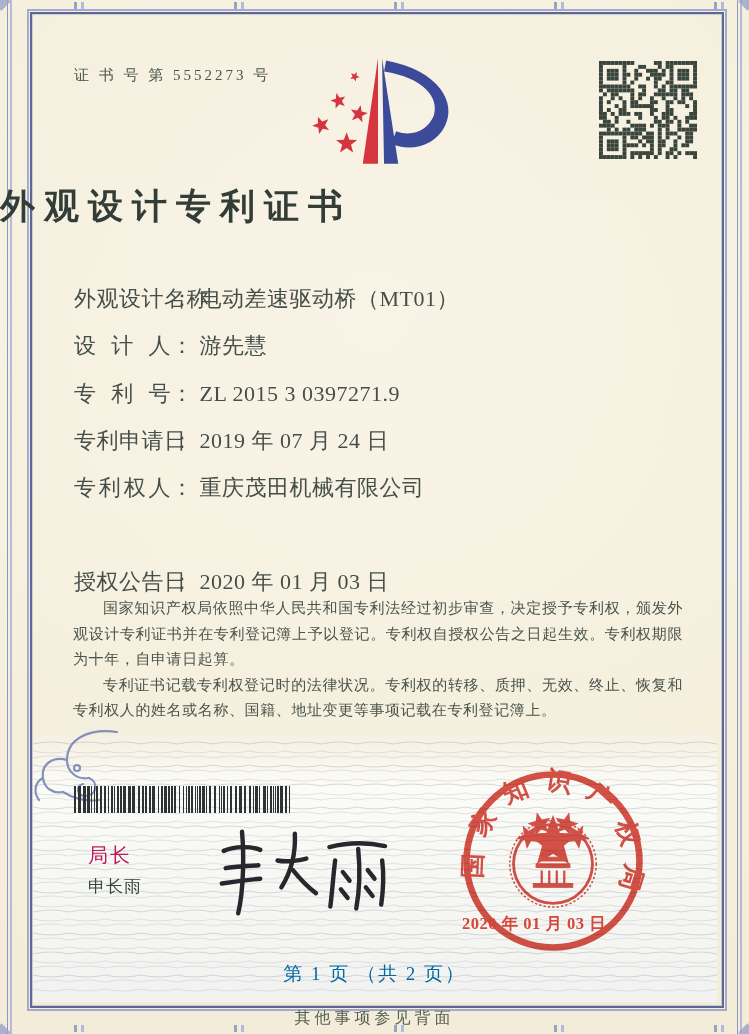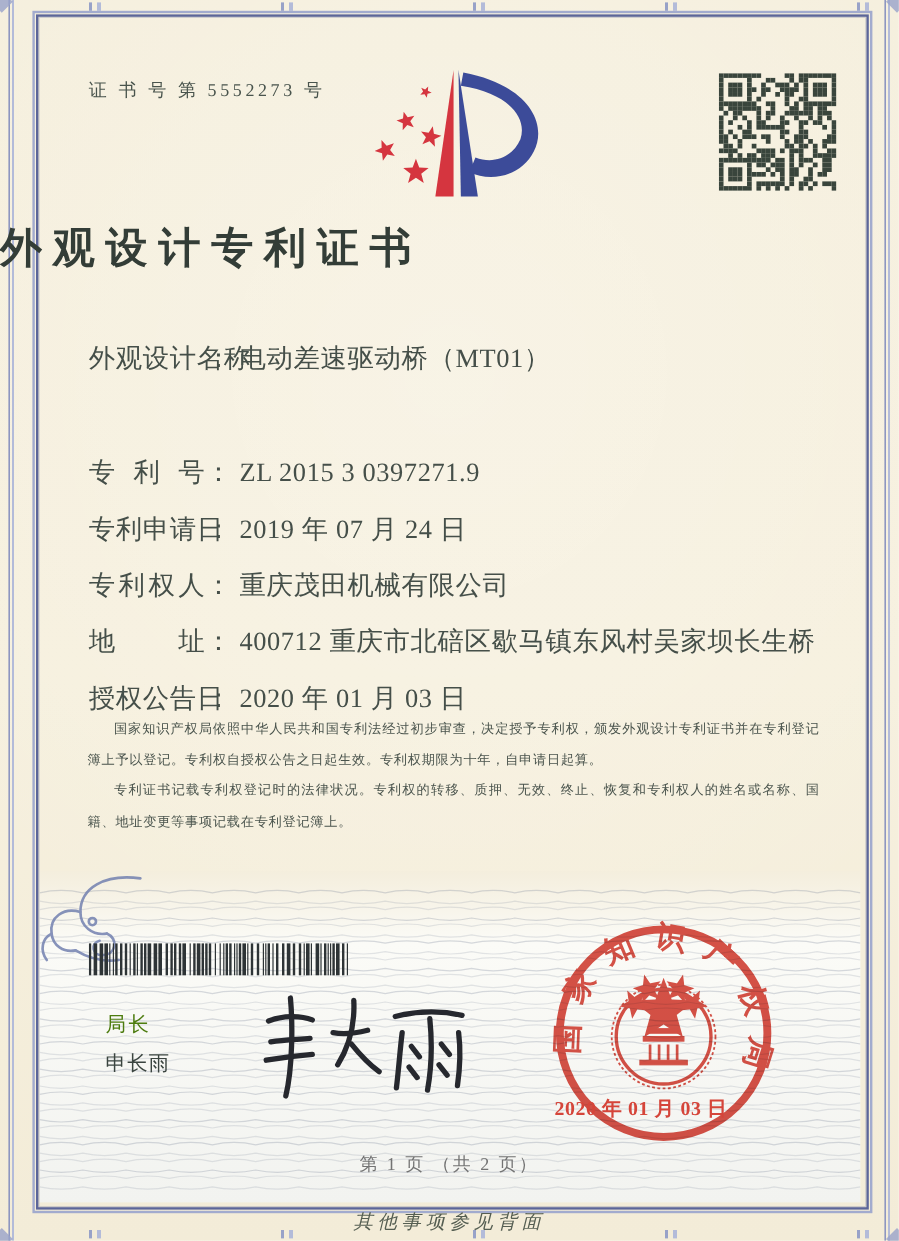--- a/index.html
+++ b/index.html
@@ -480,6 +480,9 @@
   <div class="abs field" style="top:284px">
     <span class="flabel">外观设计名称</span><span>：</span><span class="fval">电动差速驱动桥（MT01）</span>
   </div>
+  <div class="abs field" style="top:331px">
+    <span class="flabel">设计人</span><span>：</span><span class="fval">游先慧</span>
+  </div>
   <div class="abs field" style="top:379px">
     <span class="flabel">专利号</span><span>：</span><span class="fval">ZL 2015 3 0397271.9</span>
   </div>

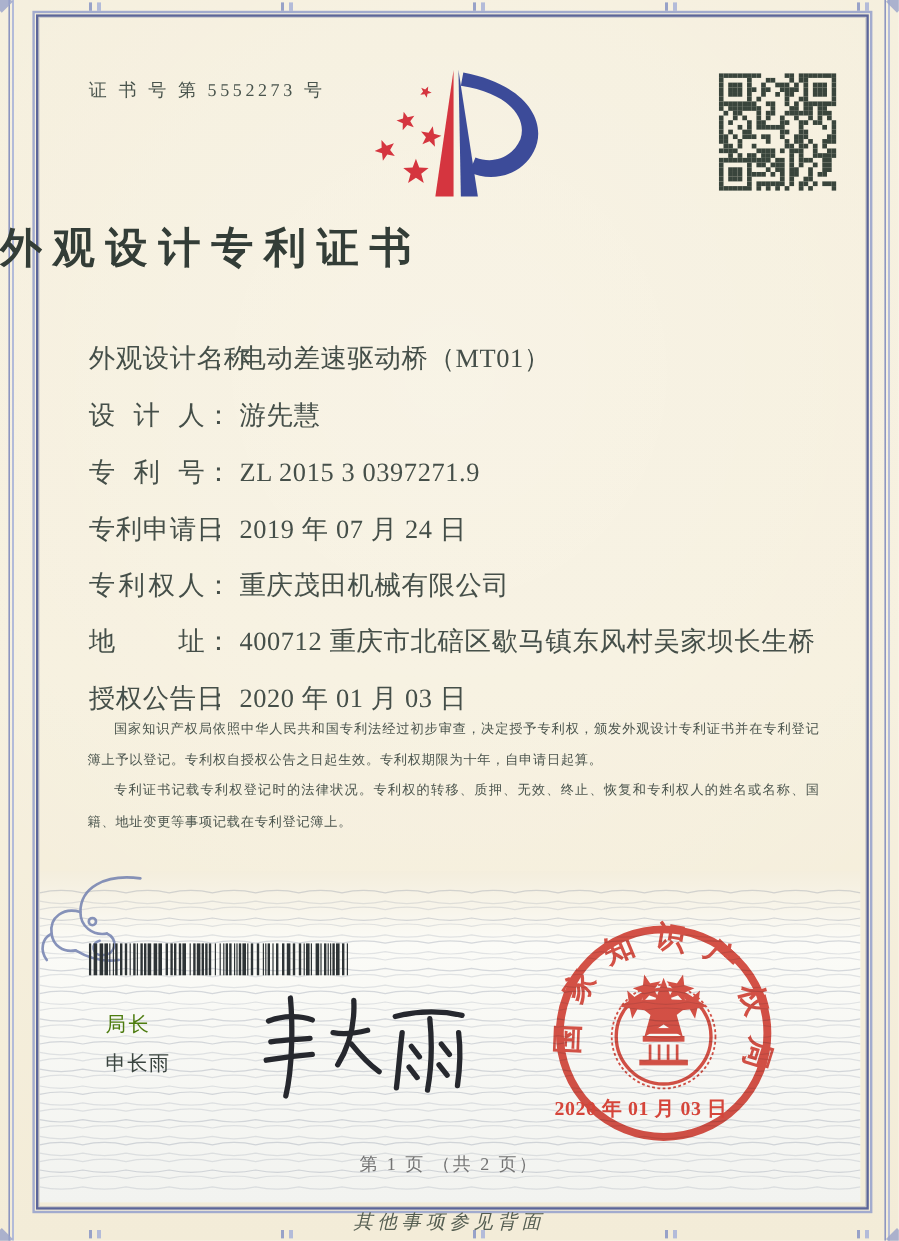--- a/index.html
+++ b/index.html
@@ -492,9 +492,6 @@
   <div class="abs field" style="top:473px">
     <span class="flabel">专利权人</span><span>：</span><span class="fval">重庆茂田机械有限公司</span>
   </div>
-  <div class="abs field" style="top:520px">
-    <span class="flabel">地址</span><span>：</span><span class="fval">400712 重庆市北碚区歇马镇东风村吴家坝长生桥</span>
-  </div>
   <div class="abs field" style="top:567px">
     <span class="flabel">授权公告日</span><span>：</span><span class="fval">2020 年 01 月 03 日</span>
   </div>

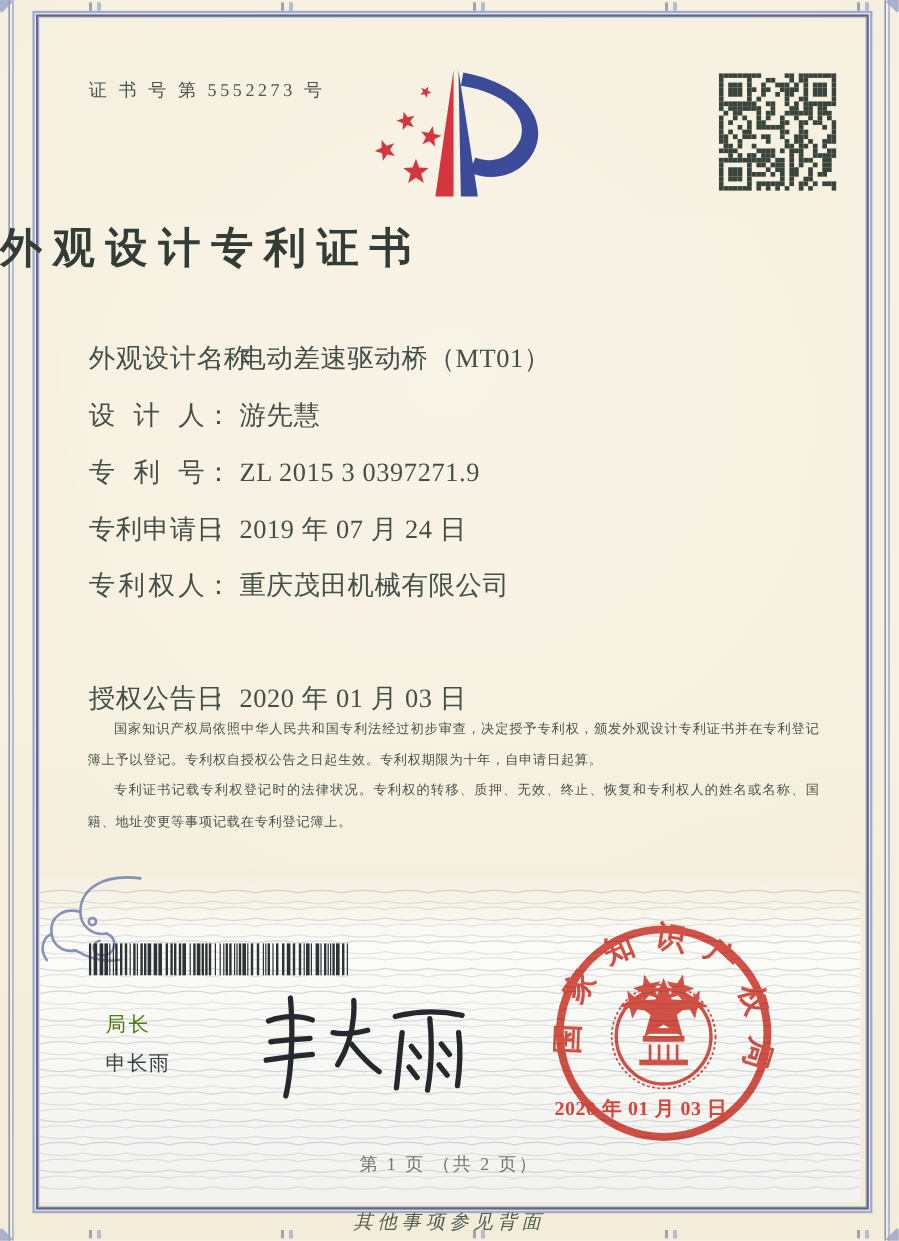--- a/index.html
+++ b/index.html
@@ -36,7 +36,7 @@
   .fval{padding-left:6px;}
   .pair2{position:absolute;left:294px;top:0;white-space:nowrap;}
   .paras{left:73px;top:596px;width:610px;}
-  .paras p{margin:0;font-size:11px;line-height:25.5px;letter-spacing:.6px;
+  .paras p{margin:0;font-size:15px;line-height:25.5px;letter-spacing:.6px;
     text-indent:2em;text-align:justify;color:#4a544d;}
   
   .band{left:33px;top:726px;width:684px;height:276px;z-index:0;

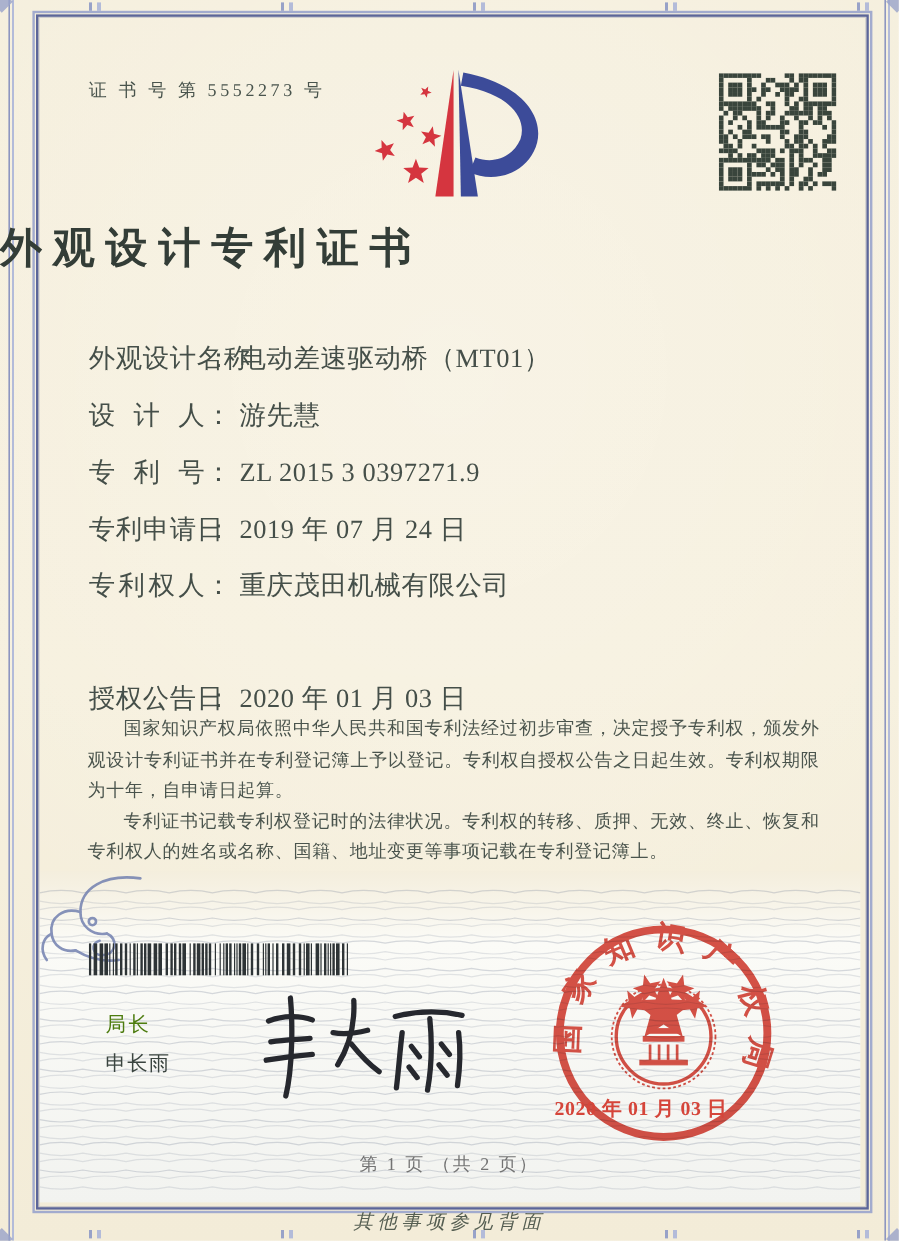--- a/index.html
+++ b/index.html
@@ -44,7 +44,7 @@
   .band svg{position:absolute;left:0;top:0;}
   .flourish{left:0;bottom:2px;width:92px;height:82px;}
   .barcode{left:74px;top:786px;width:222px;height:27px;z-index:2;}
-  .dir-title{left:88px;top:842px;font-size:17px;color:#4d7c0f;z-index:2;letter-spacing:2px;}
+  .dir-title{left:88px;top:842px;font-size:20px;color:#be185d;z-index:2;letter-spacing:2px;}
   .dir-name{left:88px;top:875px;font-size:17px;color:#3b4540;z-index:2;letter-spacing:1px;}
   .sig{left:205px;top:824px;width:195px;height:96px;z-index:2;}
   .seal{left:459px;top:767px;width:188px;height:188px;z-index:3;opacity:.93;mix-blend-mode:multiply;}

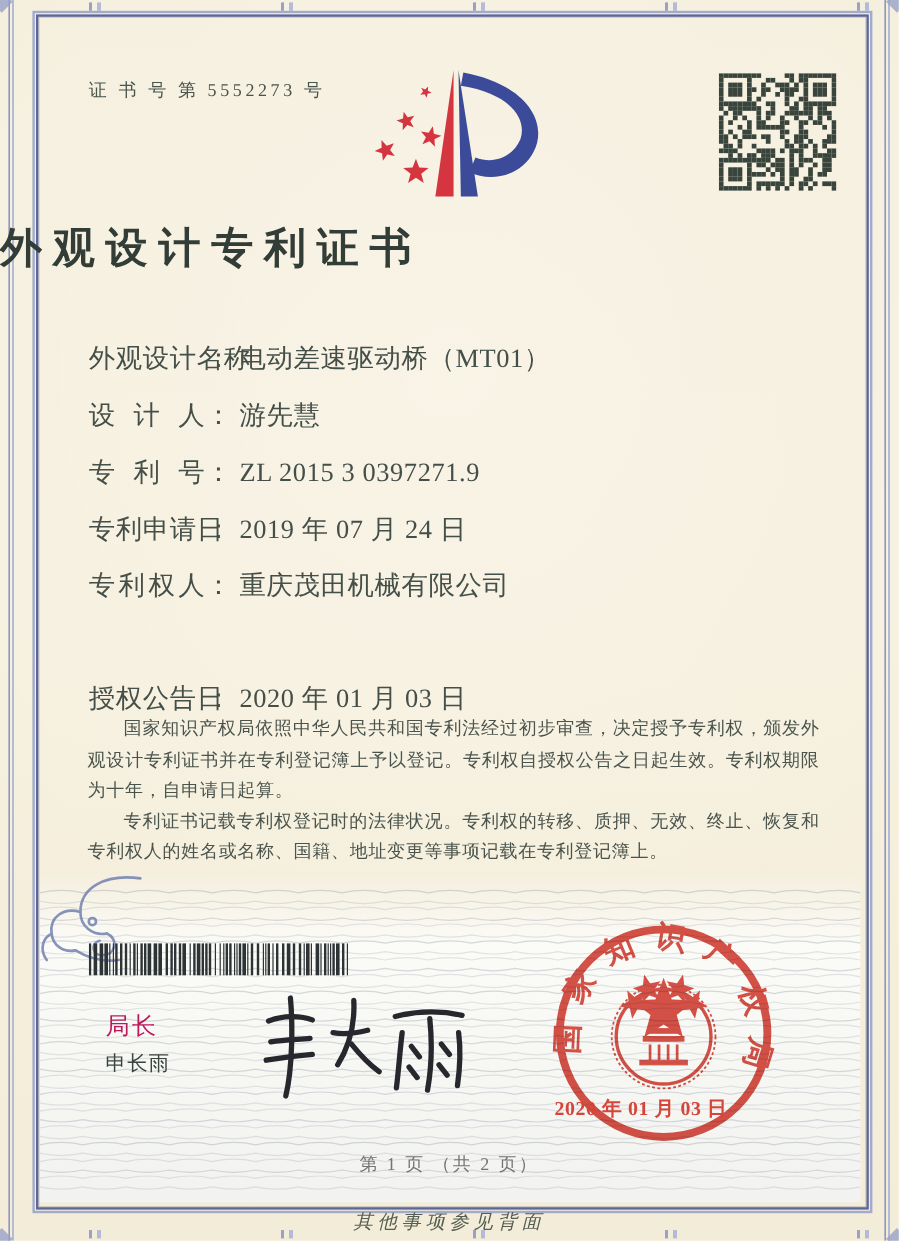--- a/index.html
+++ b/index.html
@@ -50,7 +50,7 @@
   .seal{left:459px;top:767px;width:188px;height:188px;z-index:3;opacity:.93;mix-blend-mode:multiply;}
   .seal-date{left:462px;top:913px;width:170px;z-index:4;color:#d5453a;
     font-size:16.5px;font-weight:bold;letter-spacing:.5px;white-space:nowrap;}
-  .pageinfo{left:0;right:0;top:961px;text-align:center;font-size:15px;letter-spacing:2px;color:#737373;z-index:2;}
+  .pageinfo{left:0;right:0;top:961px;text-align:center;font-size:19px;letter-spacing:2px;color:#0369a1;z-index:2;}
   .backnote{left:0;right:0;top:1008px;text-align:center;font-size:16px;font-style:italic;
     letter-spacing:4px;color:#555e52;}
 </style>

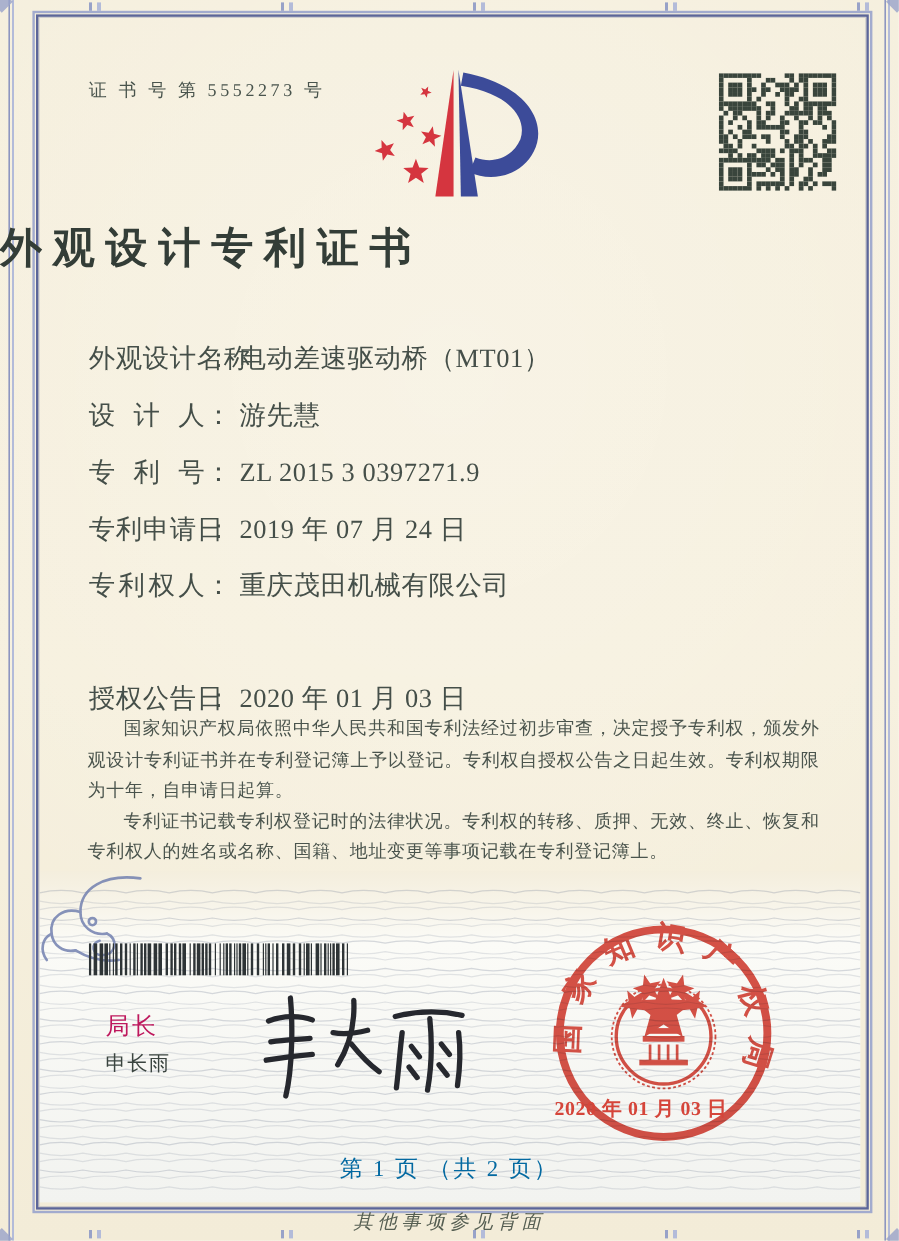--- a/index.html
+++ b/index.html
@@ -51,7 +51,7 @@
   .seal-date{left:462px;top:913px;width:170px;z-index:4;color:#d5453a;
     font-size:16.5px;font-weight:bold;letter-spacing:.5px;white-space:nowrap;}
   .pageinfo{left:0;right:0;top:961px;text-align:center;font-size:19px;letter-spacing:2px;color:#0369a1;z-index:2;}
-  .backnote{left:0;right:0;top:1008px;text-align:center;font-size:16px;font-style:italic;
+  .backnote{left:0;right:0;top:1008px;text-align:center;font-size:16px;
     letter-spacing:4px;color:#555e52;}
 </style>
 </head>

